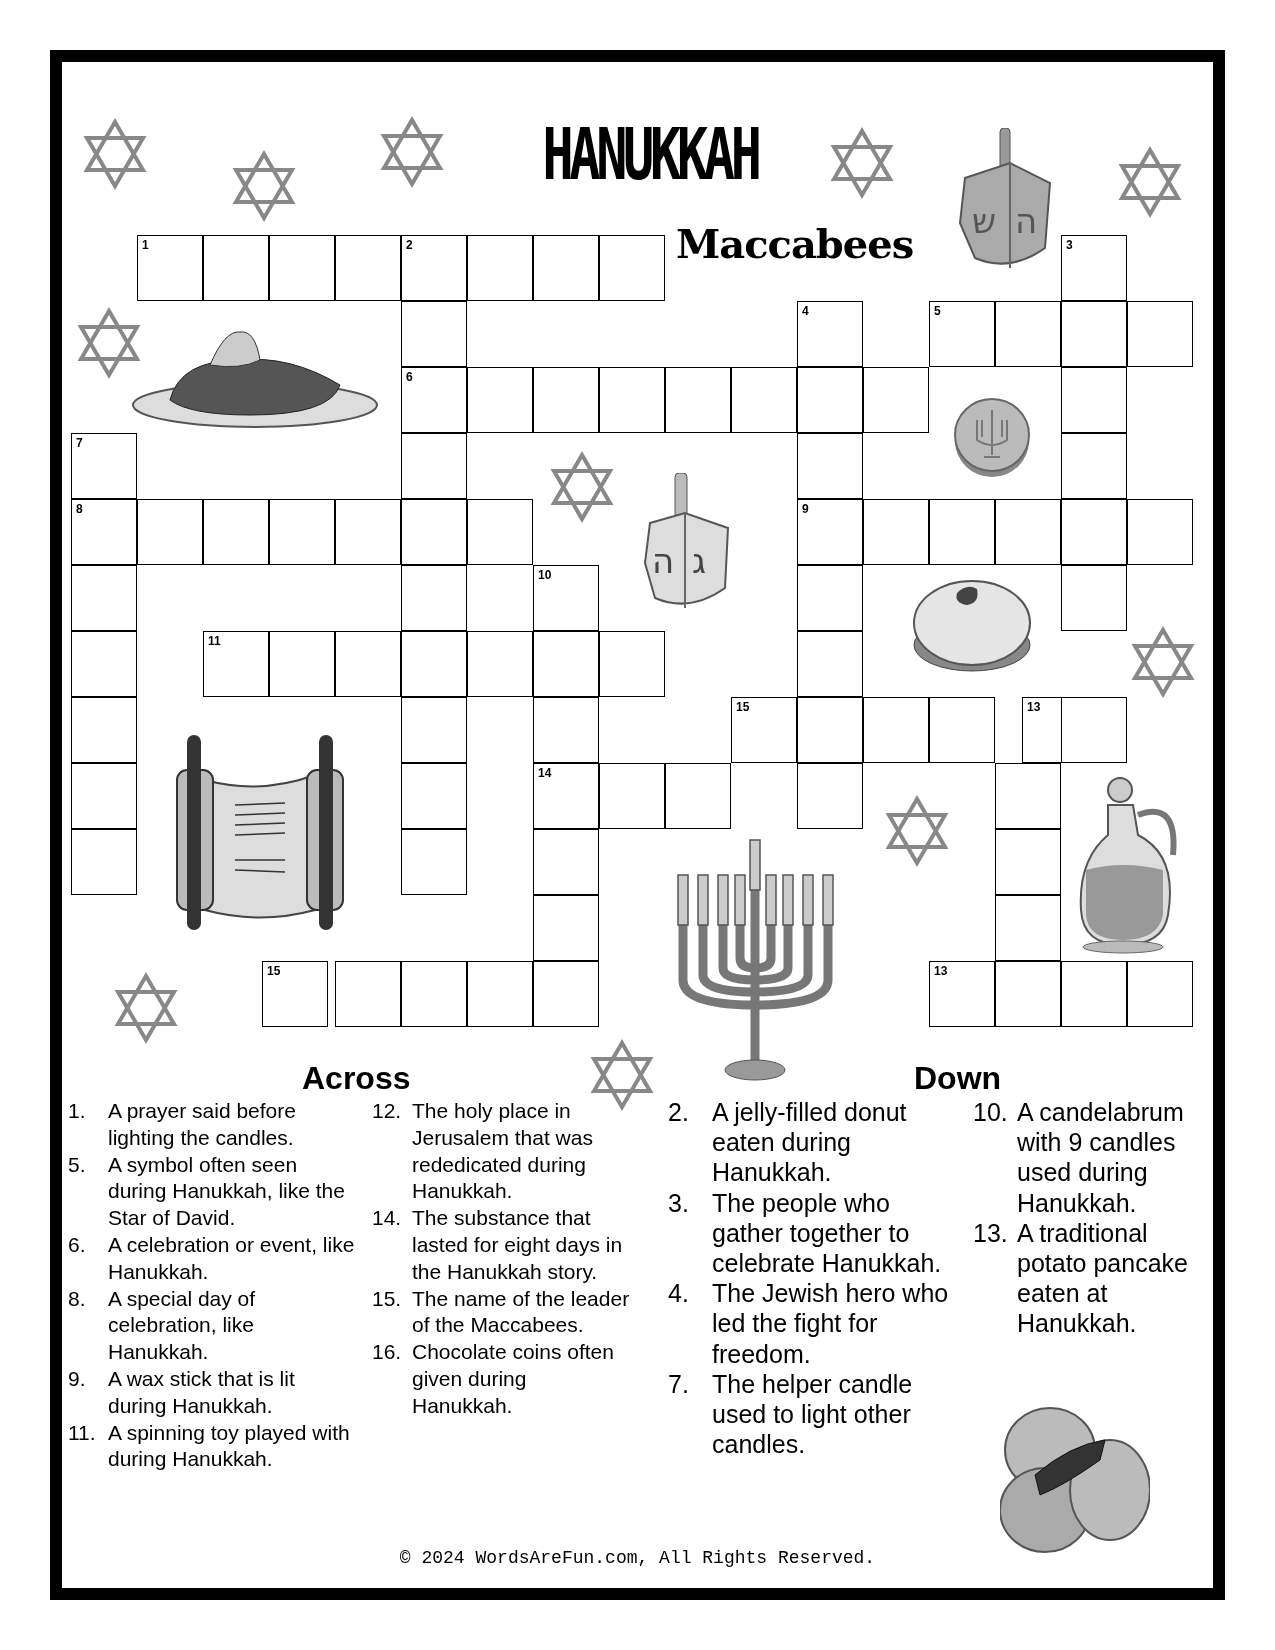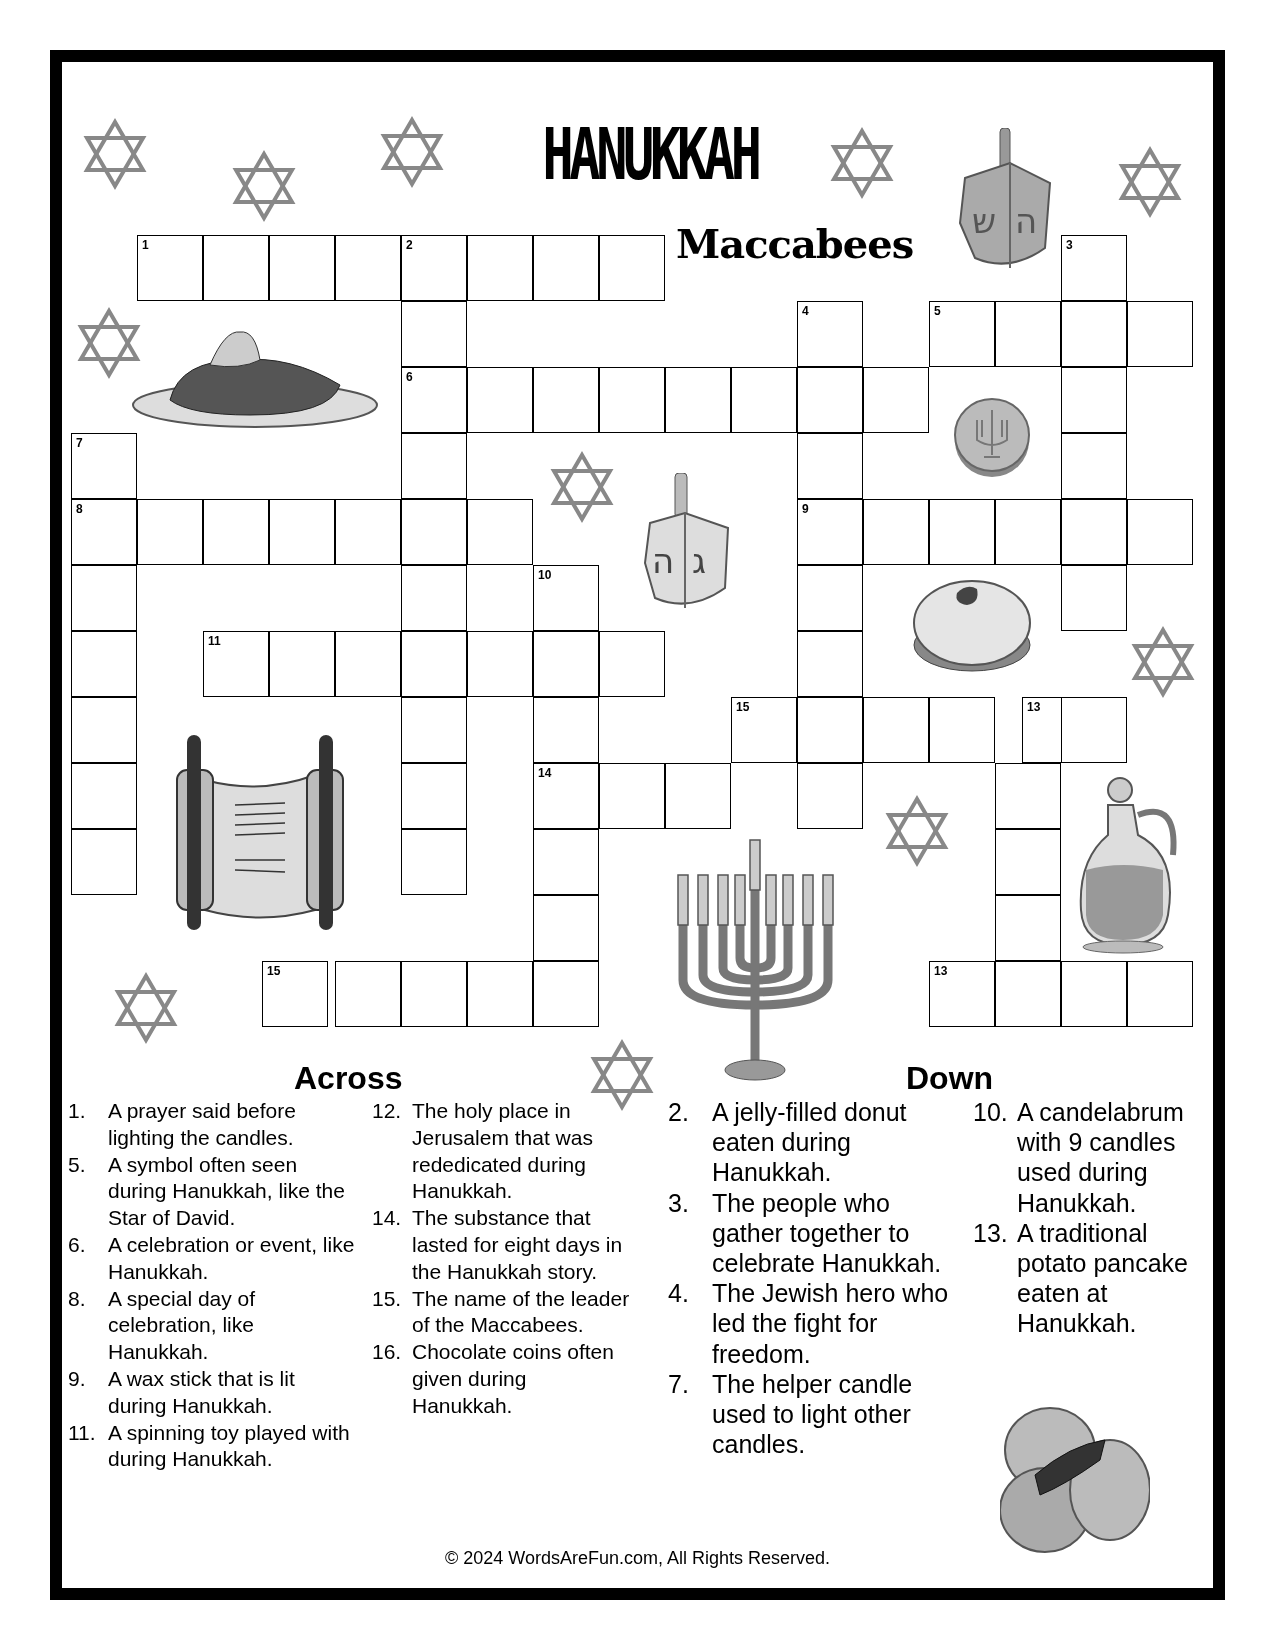--- a/index.html
+++ b/index.html
@@ -12,7 +12,7 @@
   .cell .num{position:absolute;left:4px;top:2px;font-size:12px;font-weight:bold;font-family:"Liberation Sans",sans-serif;}
   .star{position:absolute;}
   .deco{position:absolute;}
-  .clue-head{position:absolute;font-weight:bold;font-size:32px;font-family:"Liberation Sans",sans-serif;}
+  .clue-head{position:absolute;font-weight:bold;font-size:32px;font-family:"Liberation Sans",sans-serif;margin-left:8px;}
   .clue-col{position:absolute;}
   .clue{position:relative;padding-left:40px;}
   .clue .n{position:absolute;left:0;top:0;}

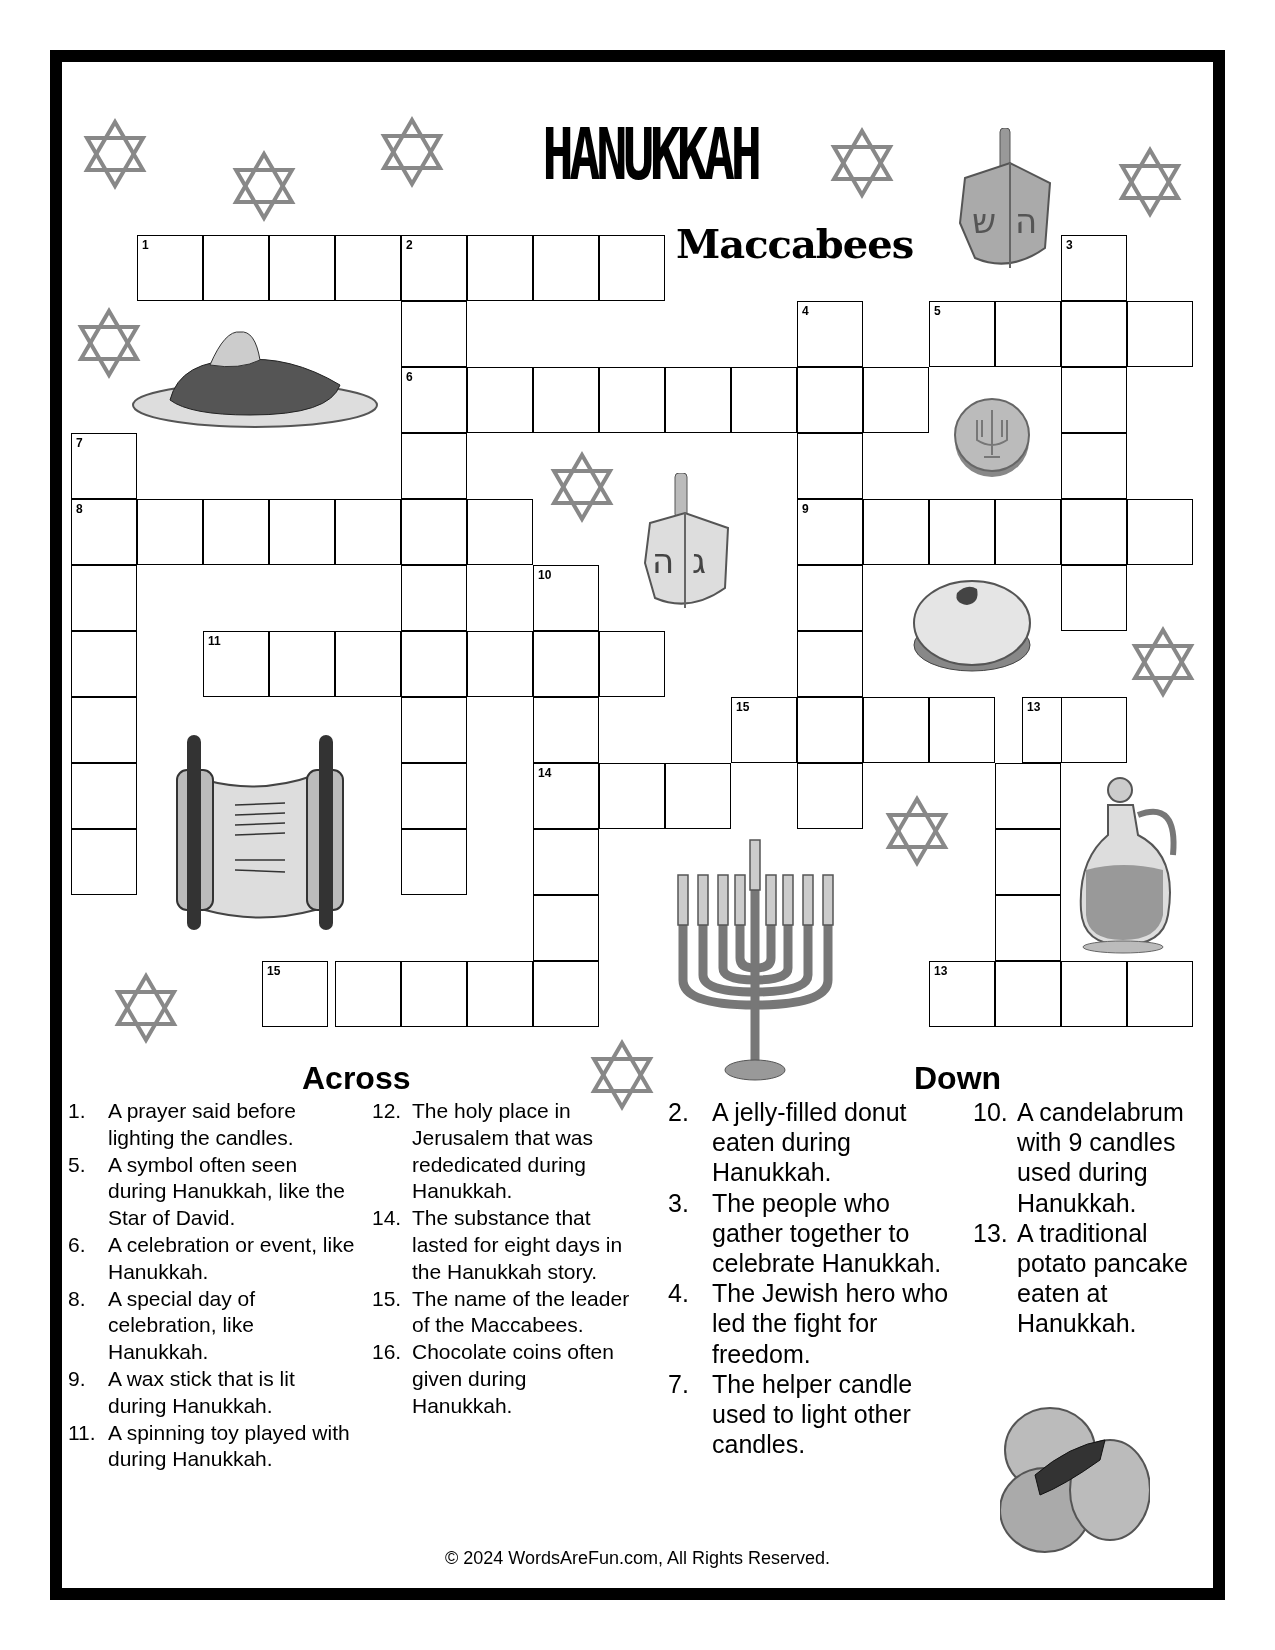--- a/index.html
+++ b/index.html
@@ -18,7 +18,7 @@
   .clue .n{position:absolute;left:0;top:0;}
   .across .clue{font-size:21px;line-height:26.8px;}
   .down .clue{font-size:25px;line-height:30.2px;padding-left:44px;}
-  .footer{position:absolute;left:0;width:1275px;top:1548px;text-align:center;font-family:Liberation Sans, sans-serif;font-size:18px;}
+  .footer{position:absolute;left:0;width:1275px;top:1548px;text-align:center;font-family:Liberation Mono, monospace;font-size:18px;}
 </style>
 </head>
 <body>

